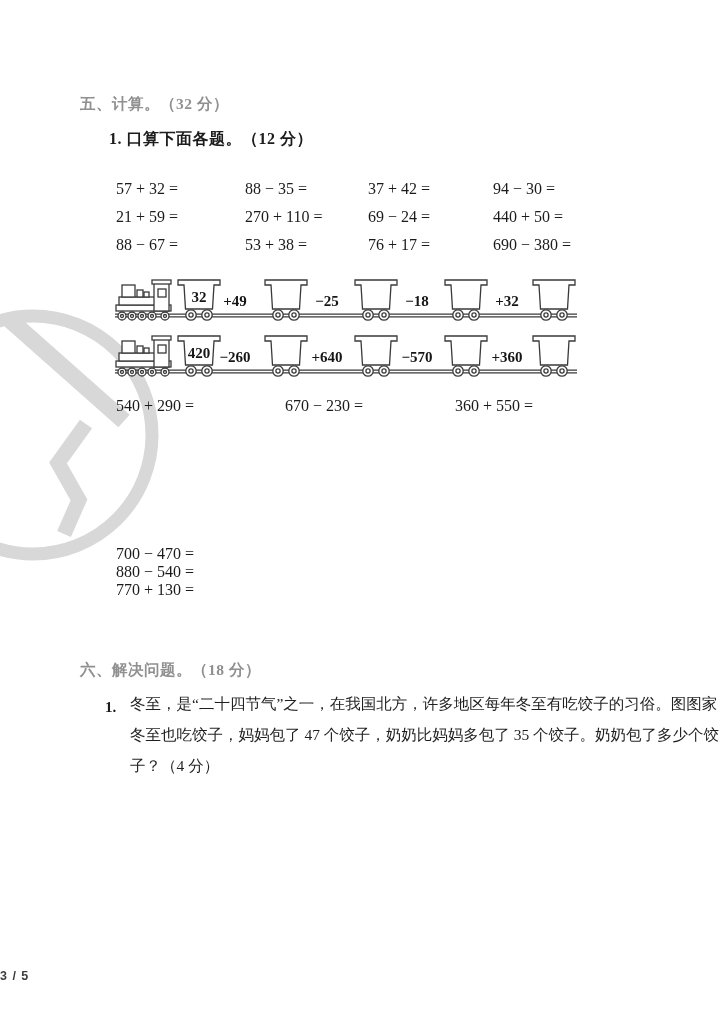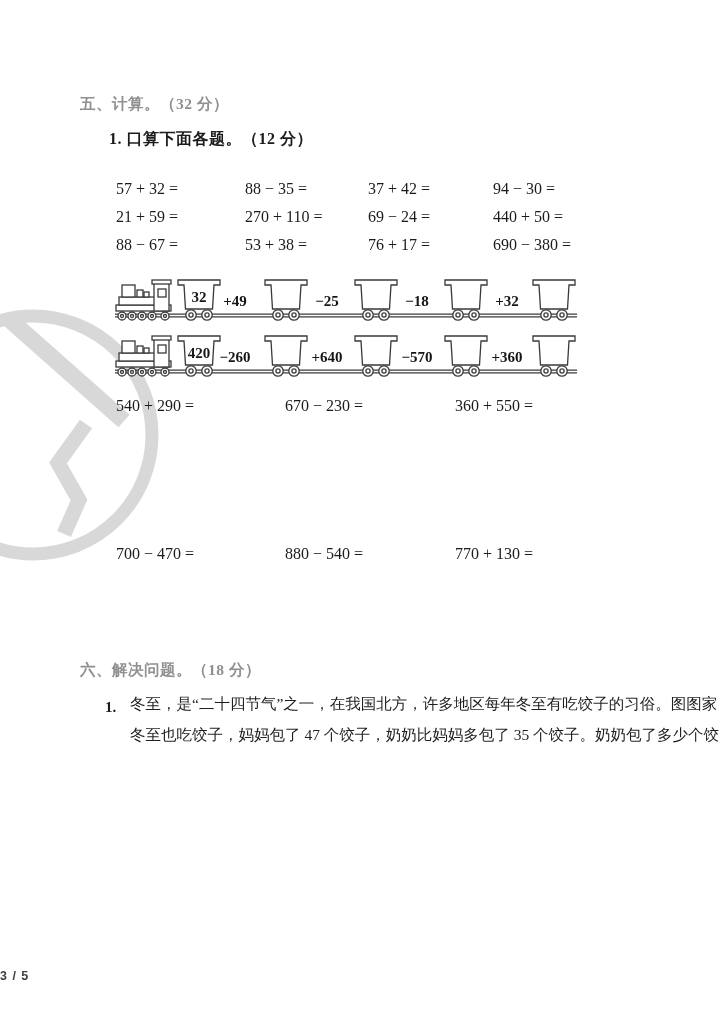--- a/index.html
+++ b/index.html
@@ -242,7 +242,7 @@
     <span class="c3">360 + 550 =</span>
   </div>
 
-  <div class="abs calc-row" style="left:116px;top:545px;">
+  <div class="abs calc-row" style="left:116px;top:545px;flex-direction:column;">
     <span class="c1">700 − 470 =</span>
     <span class="c2">880 − 540 =</span>
     <span class="c3">770 + 130 =</span>

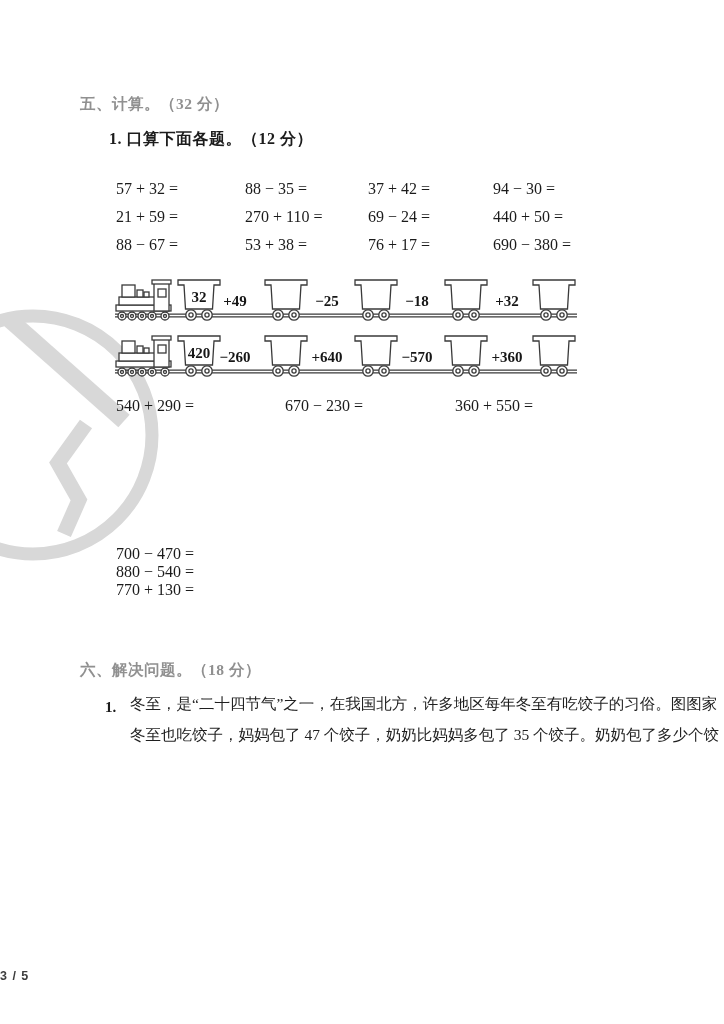--- a/index.html
+++ b/index.html
@@ -255,6 +255,7 @@
   <div class="abs problem-lines" style="left:130px;top:688px;width:575px;">
     <div>冬至，是“二十四节气”之一，在我国北方，许多地区每年冬至有吃饺子的习俗。图图家</div>
     <div>冬至也吃饺子，妈妈包了 47 个饺子，奶奶比妈妈多包了 35 个饺子。奶奶包了多少个饺</div>
+    <div>子？（4 分）</div>
   </div>
 
   <div class="abs footer" style="top:969px;">3 / 5</div>

